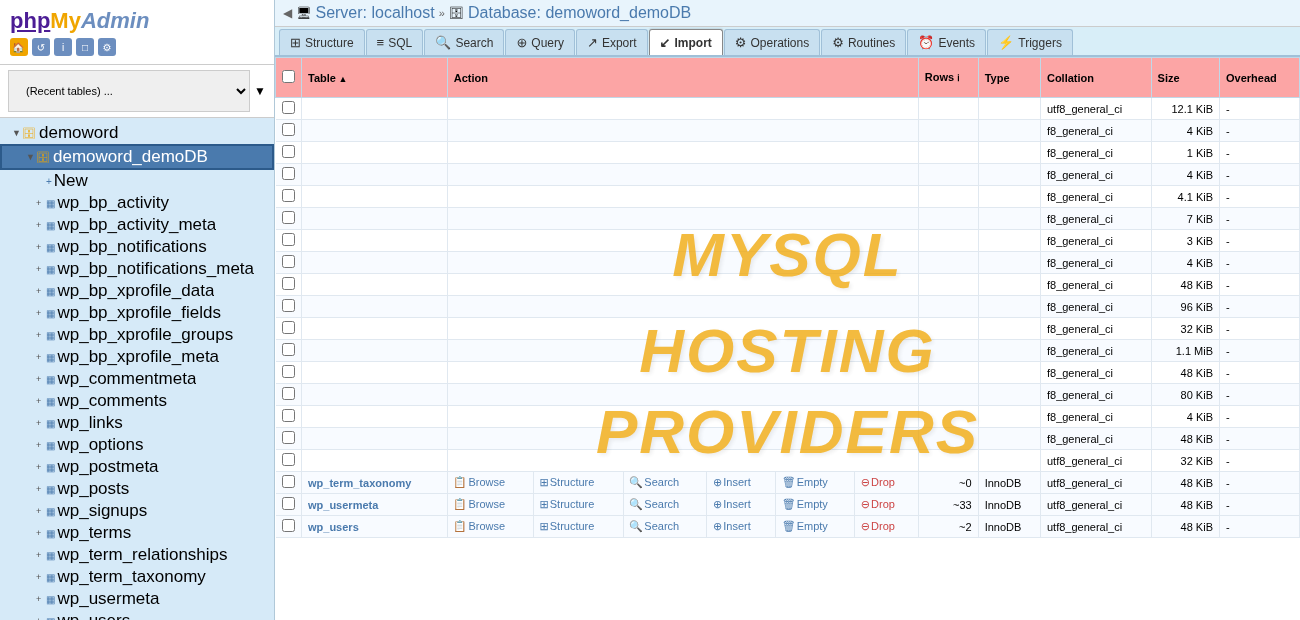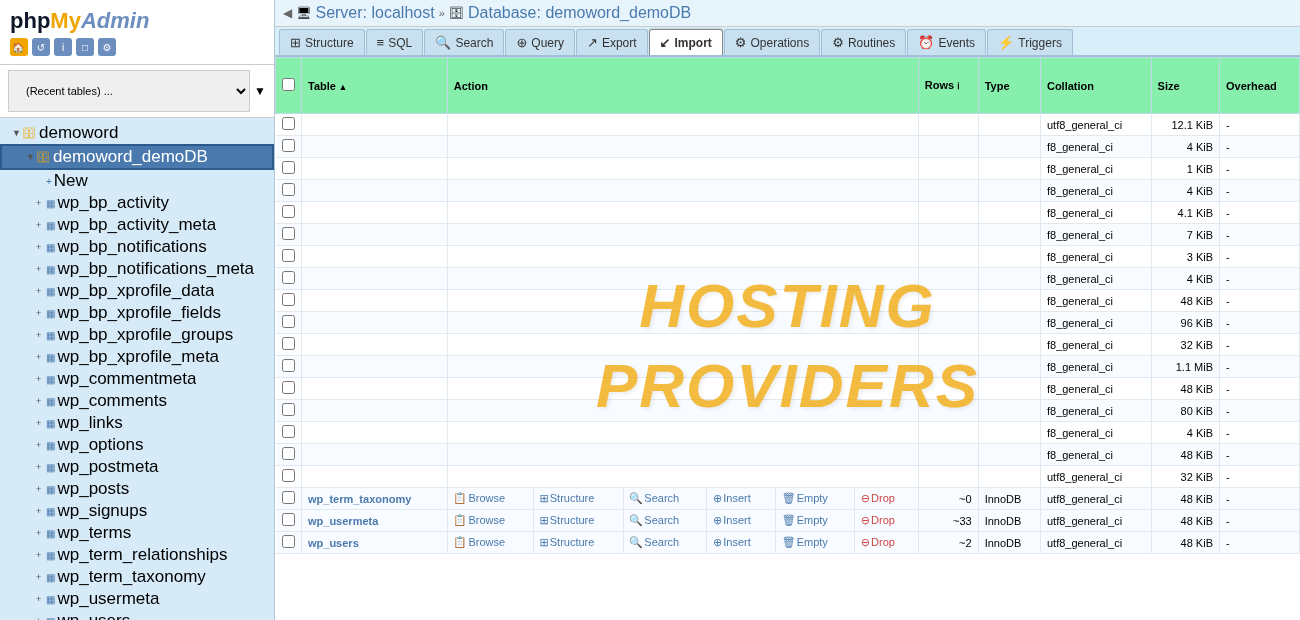--- a/index.html
+++ b/index.html
@@ -35,7 +35,7 @@
       font-size: 22px;
       font-weight: bold;
     }
-    .logo-php { color: #0f172a; }
+    .logo-php { color: #4c1d95; text-decoration: underline; }
     .logo-my { color: #f0a500; }
     .logo-admin { color: #6c8ebf; font-style: italic; }
 

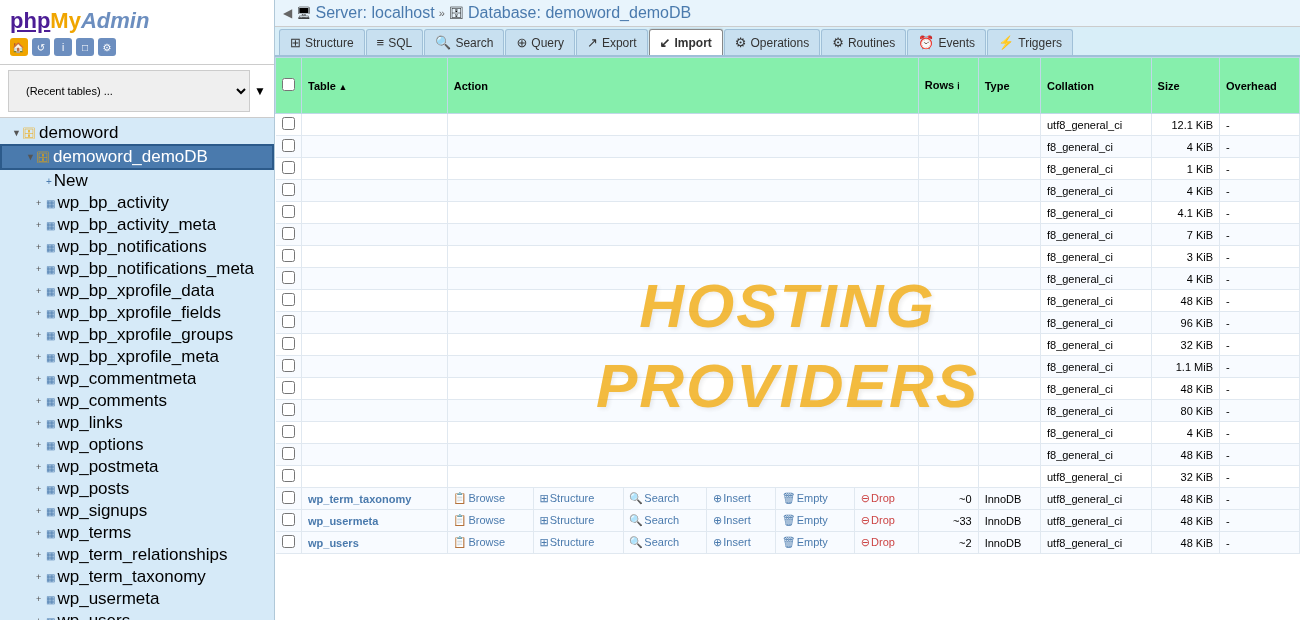--- a/index.html
+++ b/index.html
@@ -224,9 +224,9 @@
     }
 
     .data-table thead th {
-      background: #86efac;
+      background: #fca5a5;
       border: 1px solid #c0d8e8;
-      padding: 20px 6px;
+      padding: 12px 6px;
       text-align: left;
       font-weight: bold;
       white-space: nowrap;

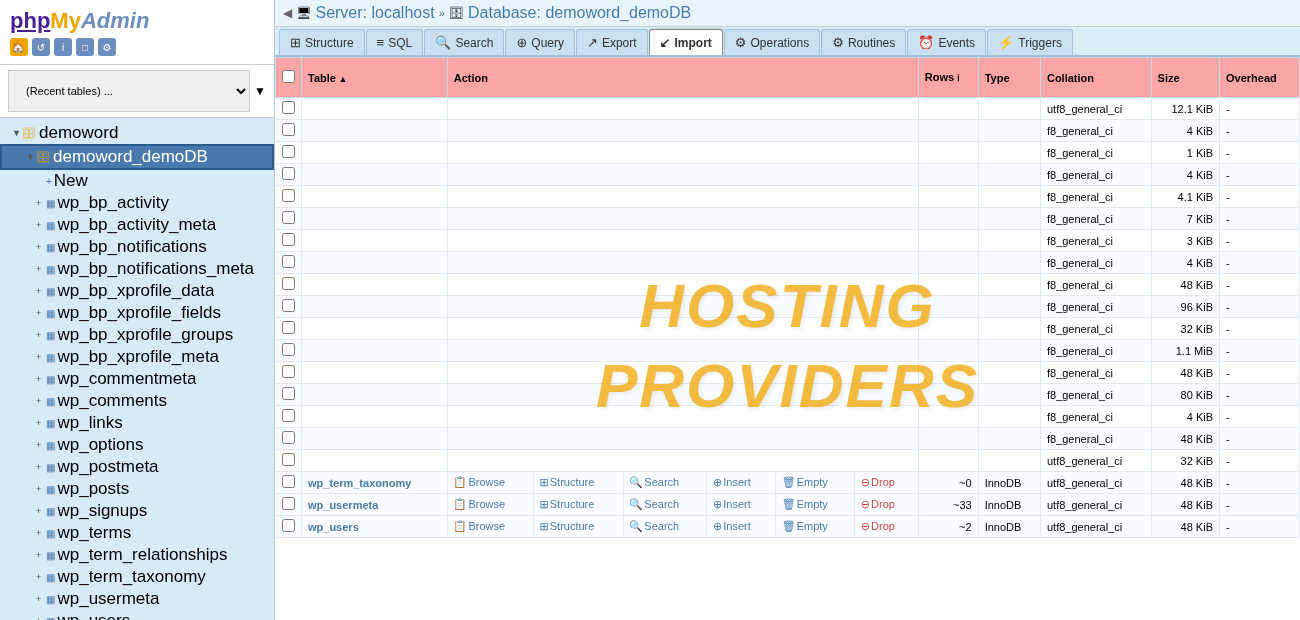--- a/index.html
+++ b/index.html
@@ -488,6 +488,7 @@
   <div class="table-container">
 
     <div class="watermark">
+      <span class="watermark-text watermark-line2">MYSQL</span>
       <span class="watermark-text watermark-line3">HOSTING PROVIDERS</span>
     </div>
 

